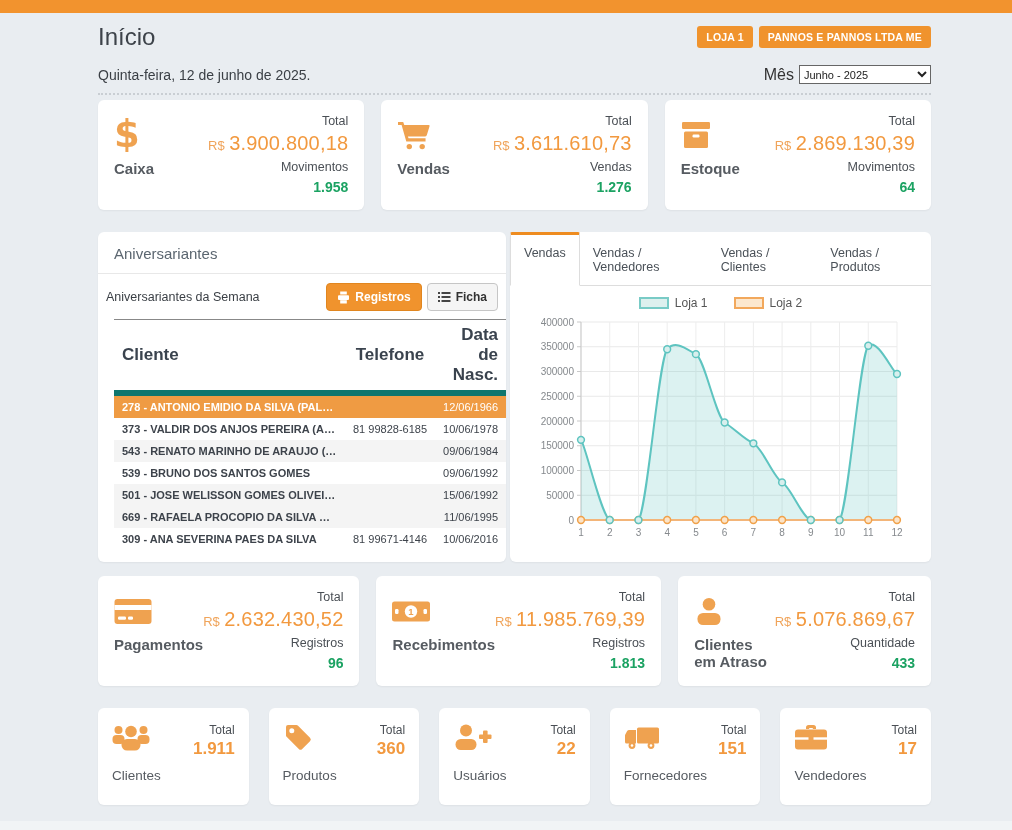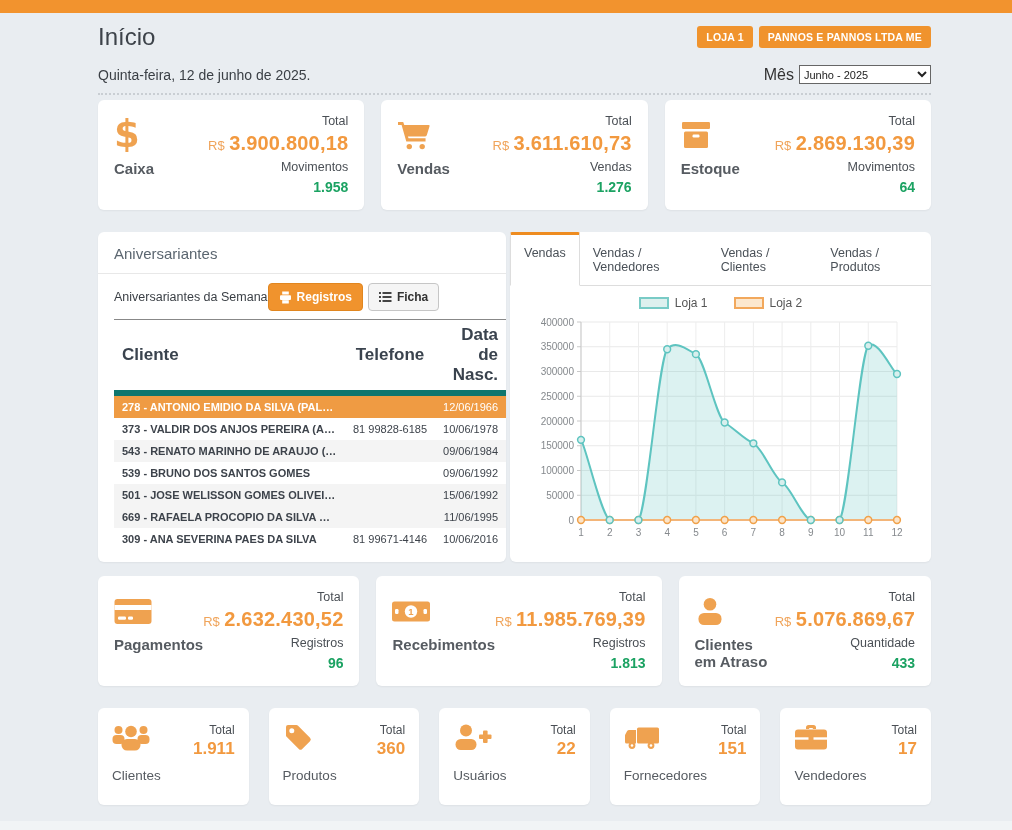--- a/index.html
+++ b/index.html
@@ -29,7 +29,7 @@
   .lbl{font-size:12.5px;color:#4a4f55;line-height:17px}
   .val{line-height:26px;white-space:nowrap}
   .cur{font-size:13px;color:#f0a45a}
-  .num{font-size:20px;font-weight:bold;color:#f2993f;letter-spacing:.2px}
+  .num{font-size:20px;font-weight:normal;color:#f2993f;letter-spacing:.2px}
   .green{font-size:14px;font-weight:bold;color:#1ba262;line-height:20px;margin-top:1px}
   
   .panels-row{display:flex;gap:4px;margin-top:22px;align-items:stretch}

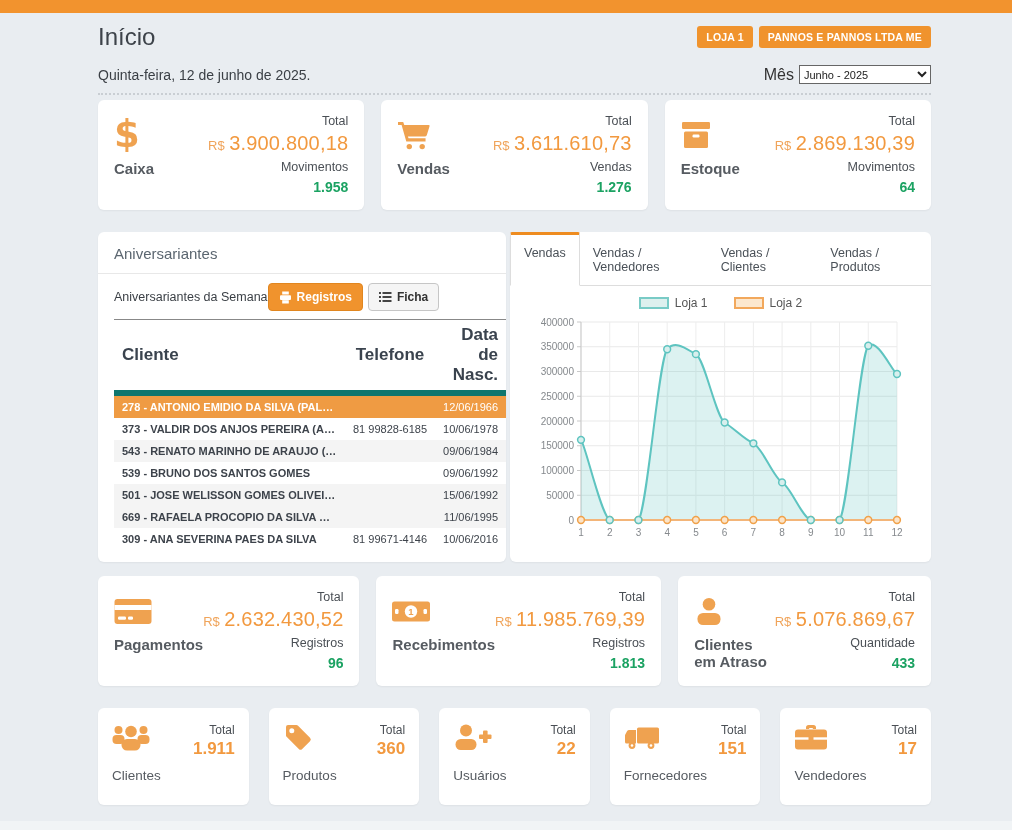--- a/index.html
+++ b/index.html
@@ -36,7 +36,7 @@
   .panel{background:#fff;border-radius:6px;box-shadow:0 1px 2px rgba(0,0,0,.05)}
   .panel-left{width:408px;box-sizing:border-box;min-height:311px}
   .panel-title{padding:13px 16px 11px;border-bottom:1px solid #e8e8e8;color:#5b6670;font-size:15px}
-  .panel-toolbar{display:flex;align-items:center;padding:9px 16px 8px}
+  .panel-toolbar{display:flex;justify-content:space-between;align-items:center;padding:9px 8px 8px}
   .subtitle{font-size:12.5px;color:#3a3f45}
   .toolbar-btns{display:flex;gap:5px}
   .btn{display:inline-flex;align-items:center;gap:5px;font-size:12px;font-weight:bold;padding:6px 10px;border-radius:4px;border:1px solid transparent;cursor:pointer;font-family:inherit}

